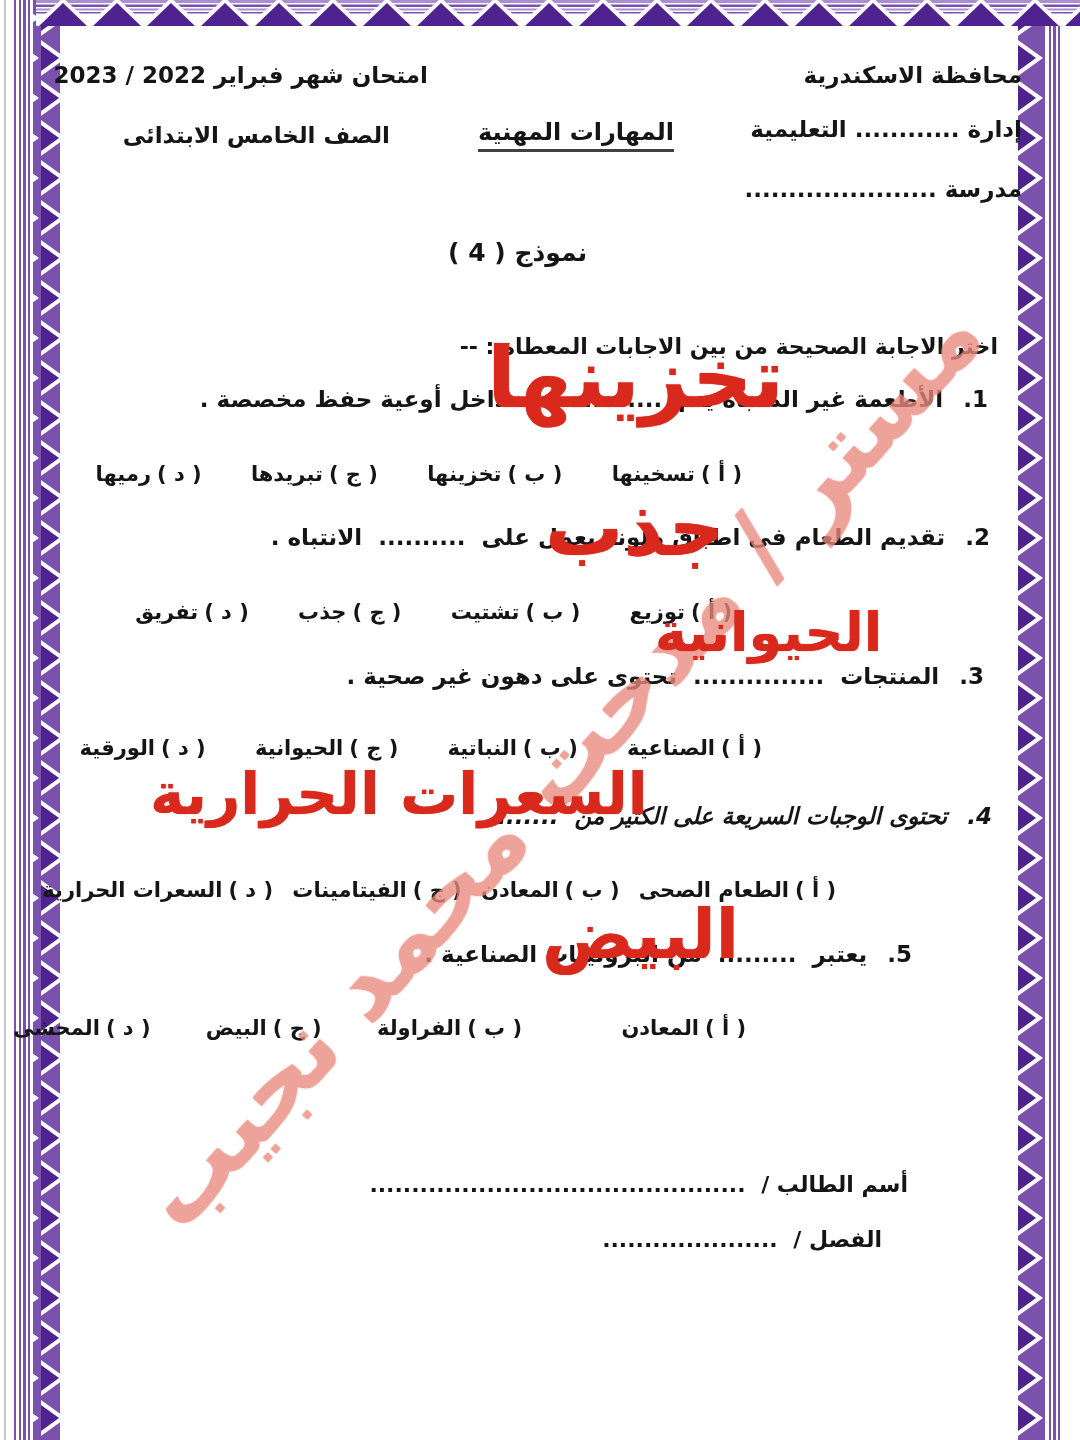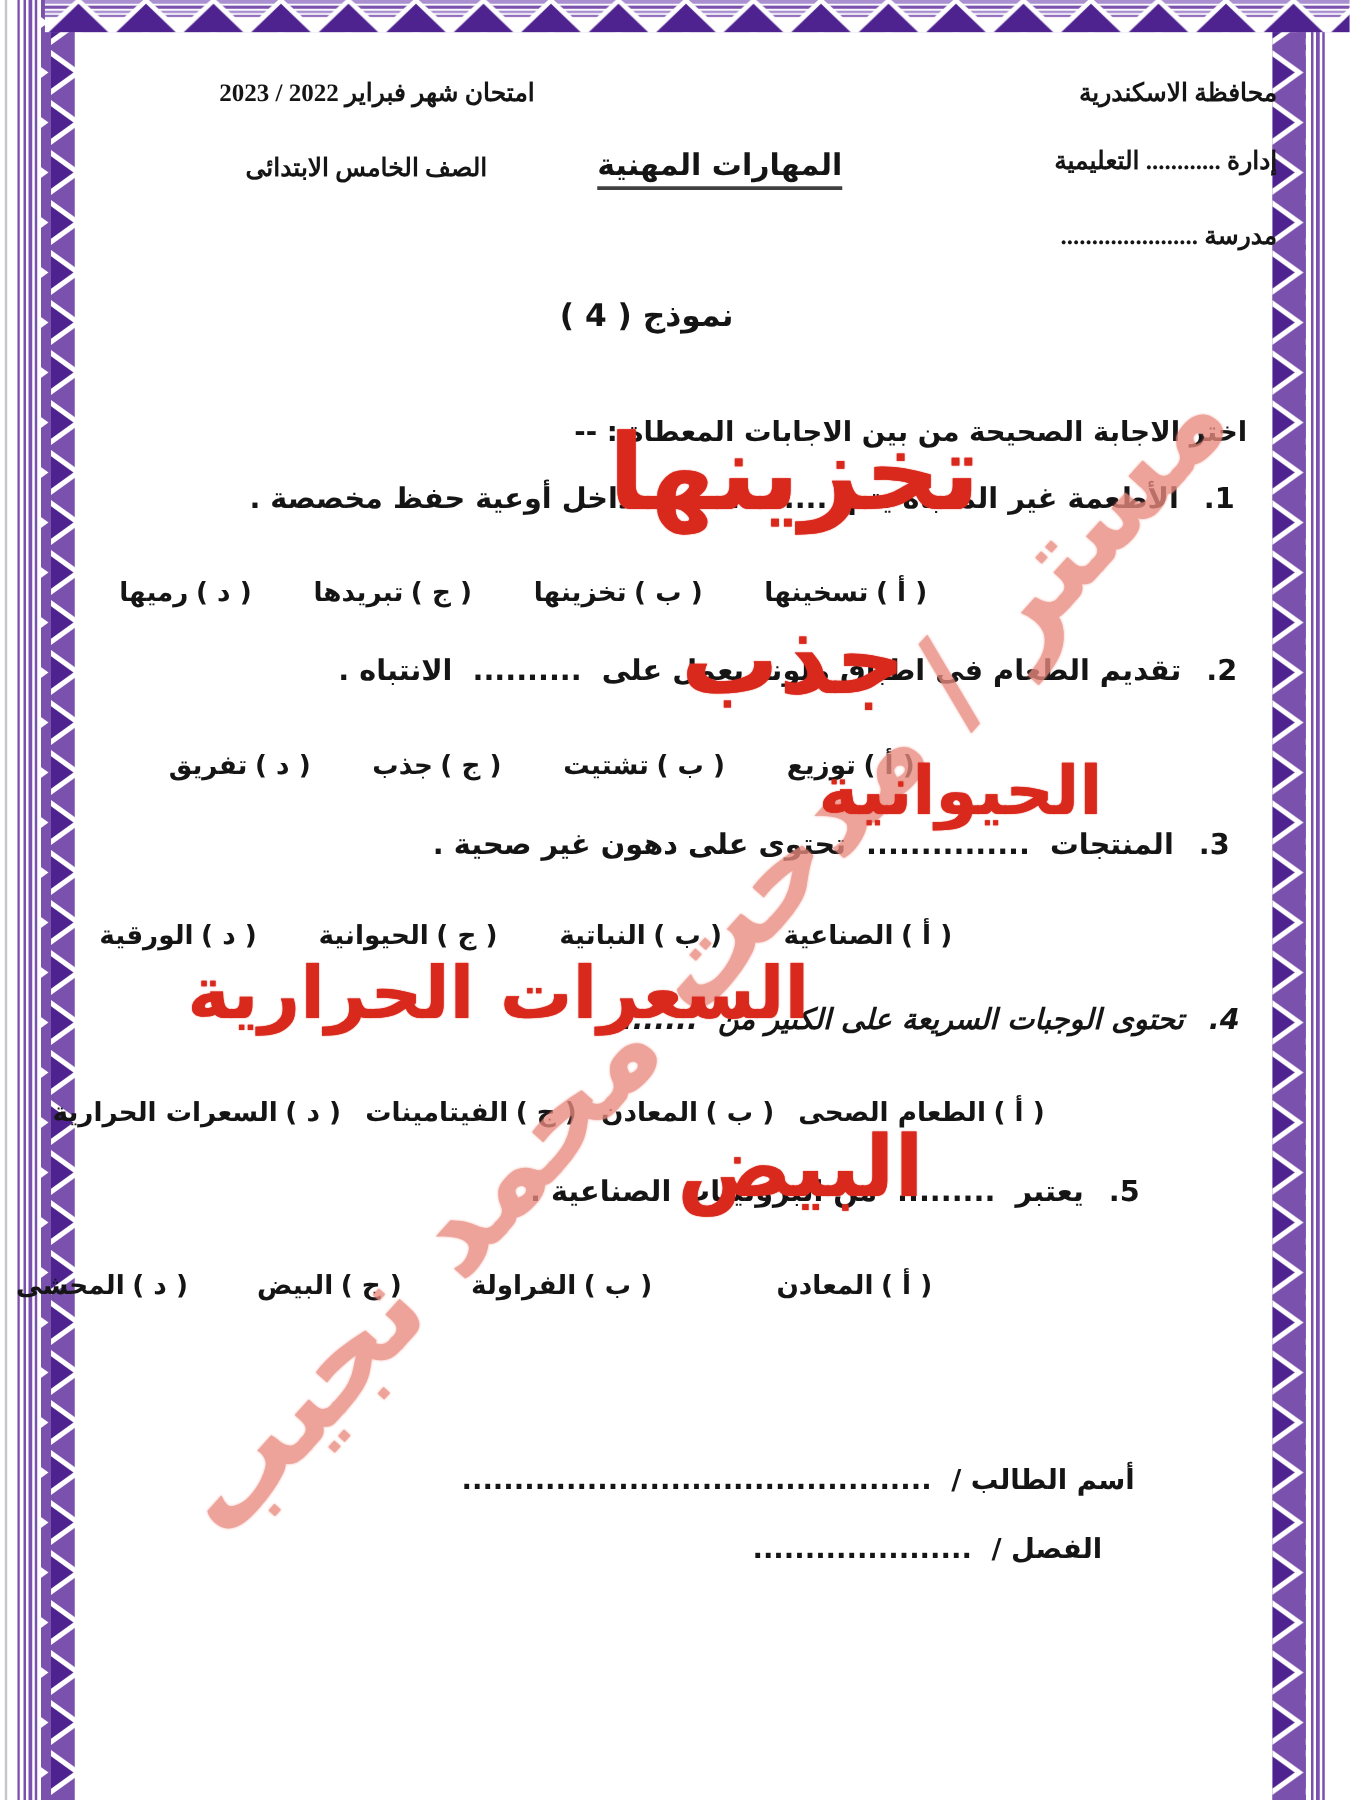--- a/index.html
+++ b/index.html
@@ -18,7 +18,7 @@
   .border-right{position:absolute;right:16px;top:0;}
   .border-top{position:absolute;left:36px;top:0;}
   .line{position:absolute;white-space:nowrap;direction:rtl;z-index:4;}
-  .fs-h{font-size:20px;font-family:Liberation Serif, serif;}
+  .fs-h{font-size:23px;}
   .gov{top:62px;right:58px;}
   .admin{top:116px;right:58px;text-align:center;}
   .school{top:176px;right:58px;margin-left:24px;}

